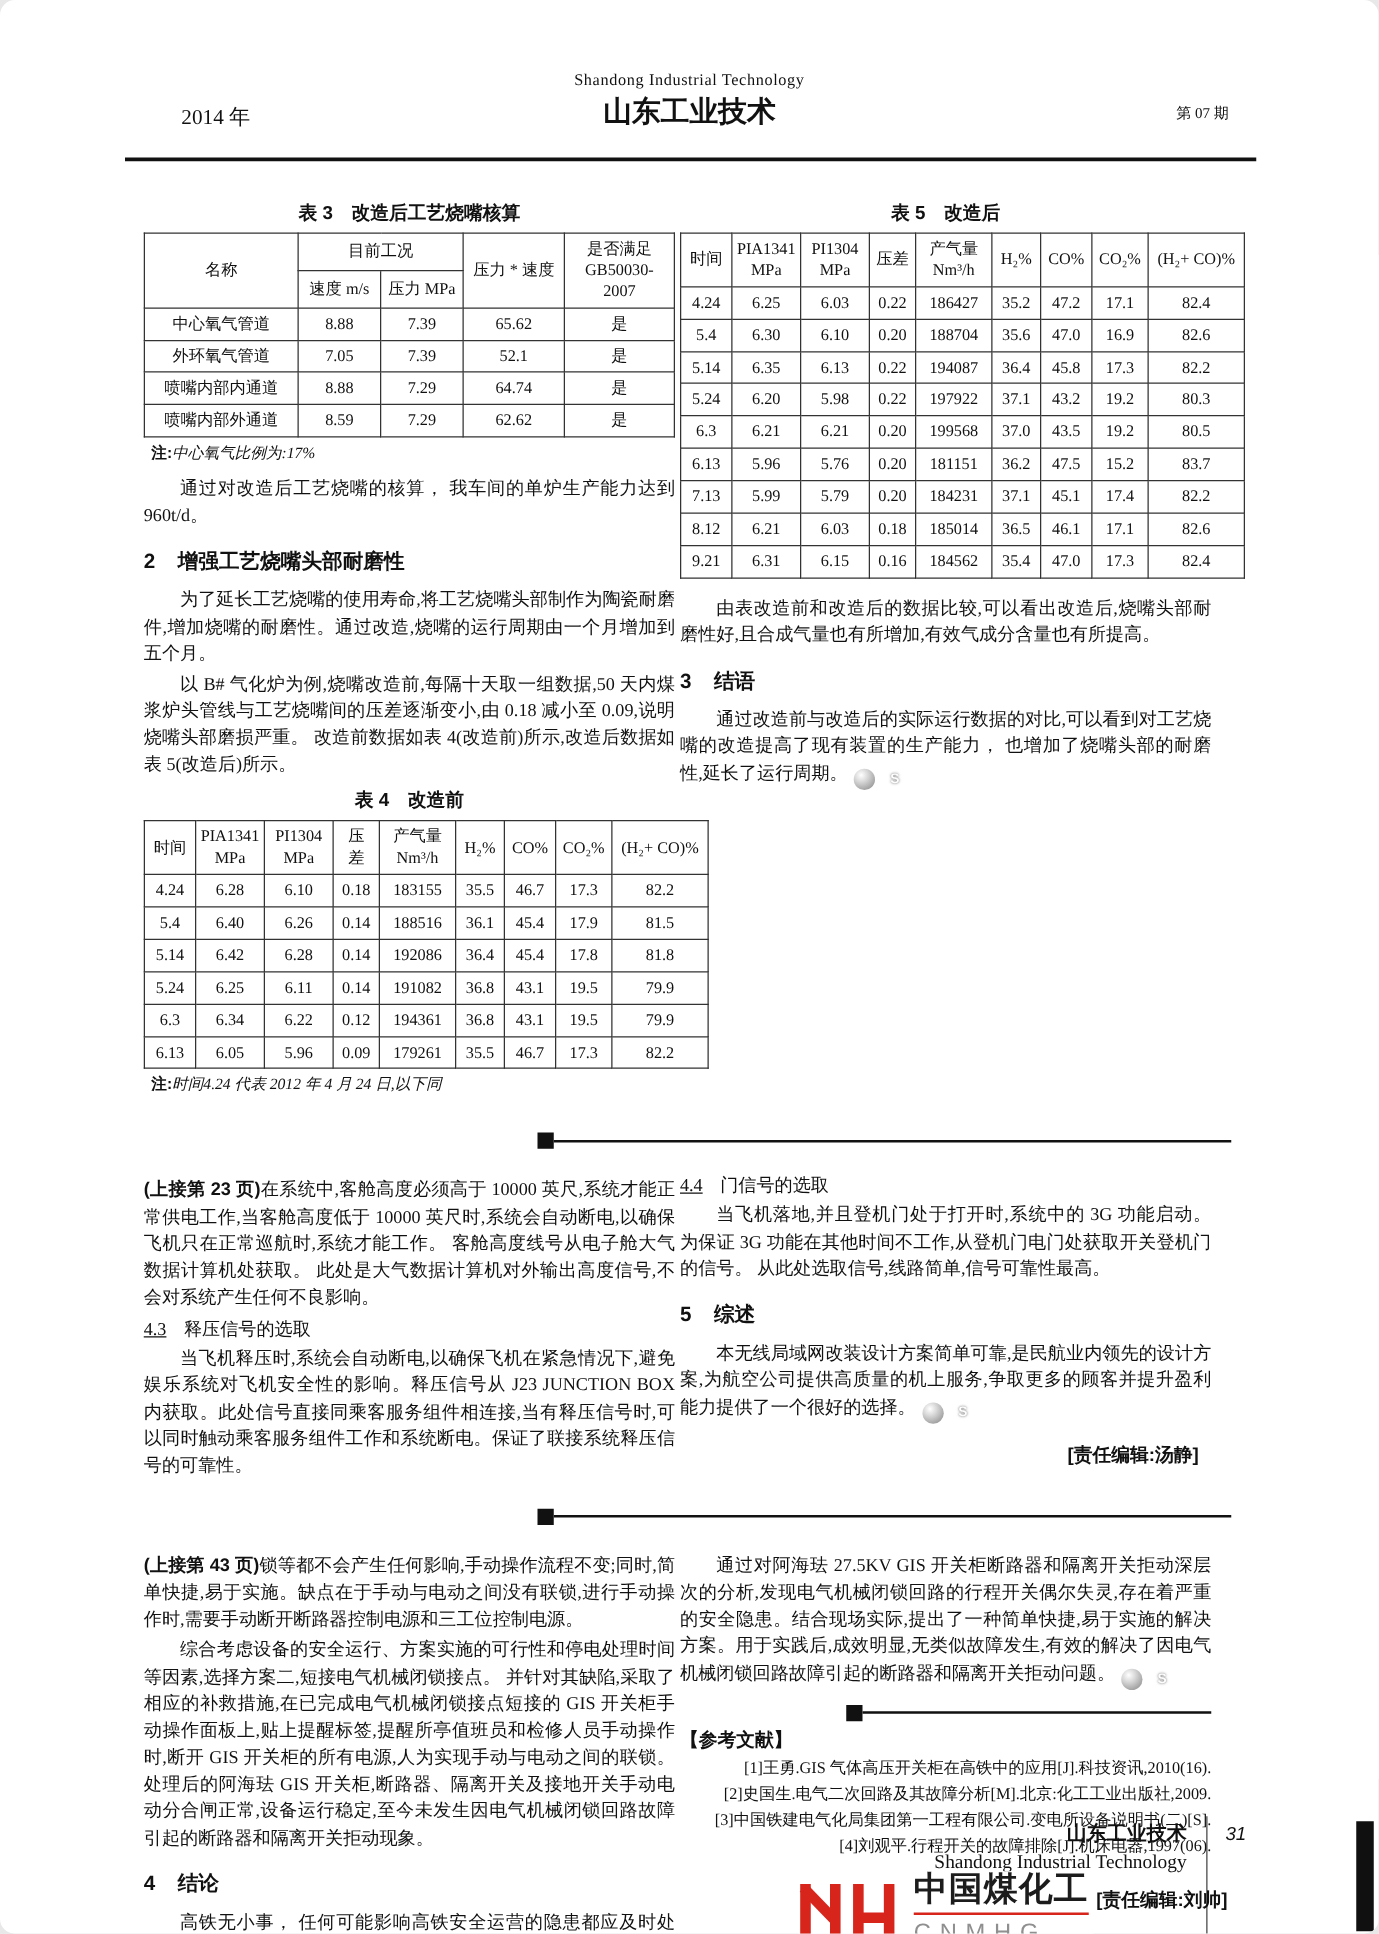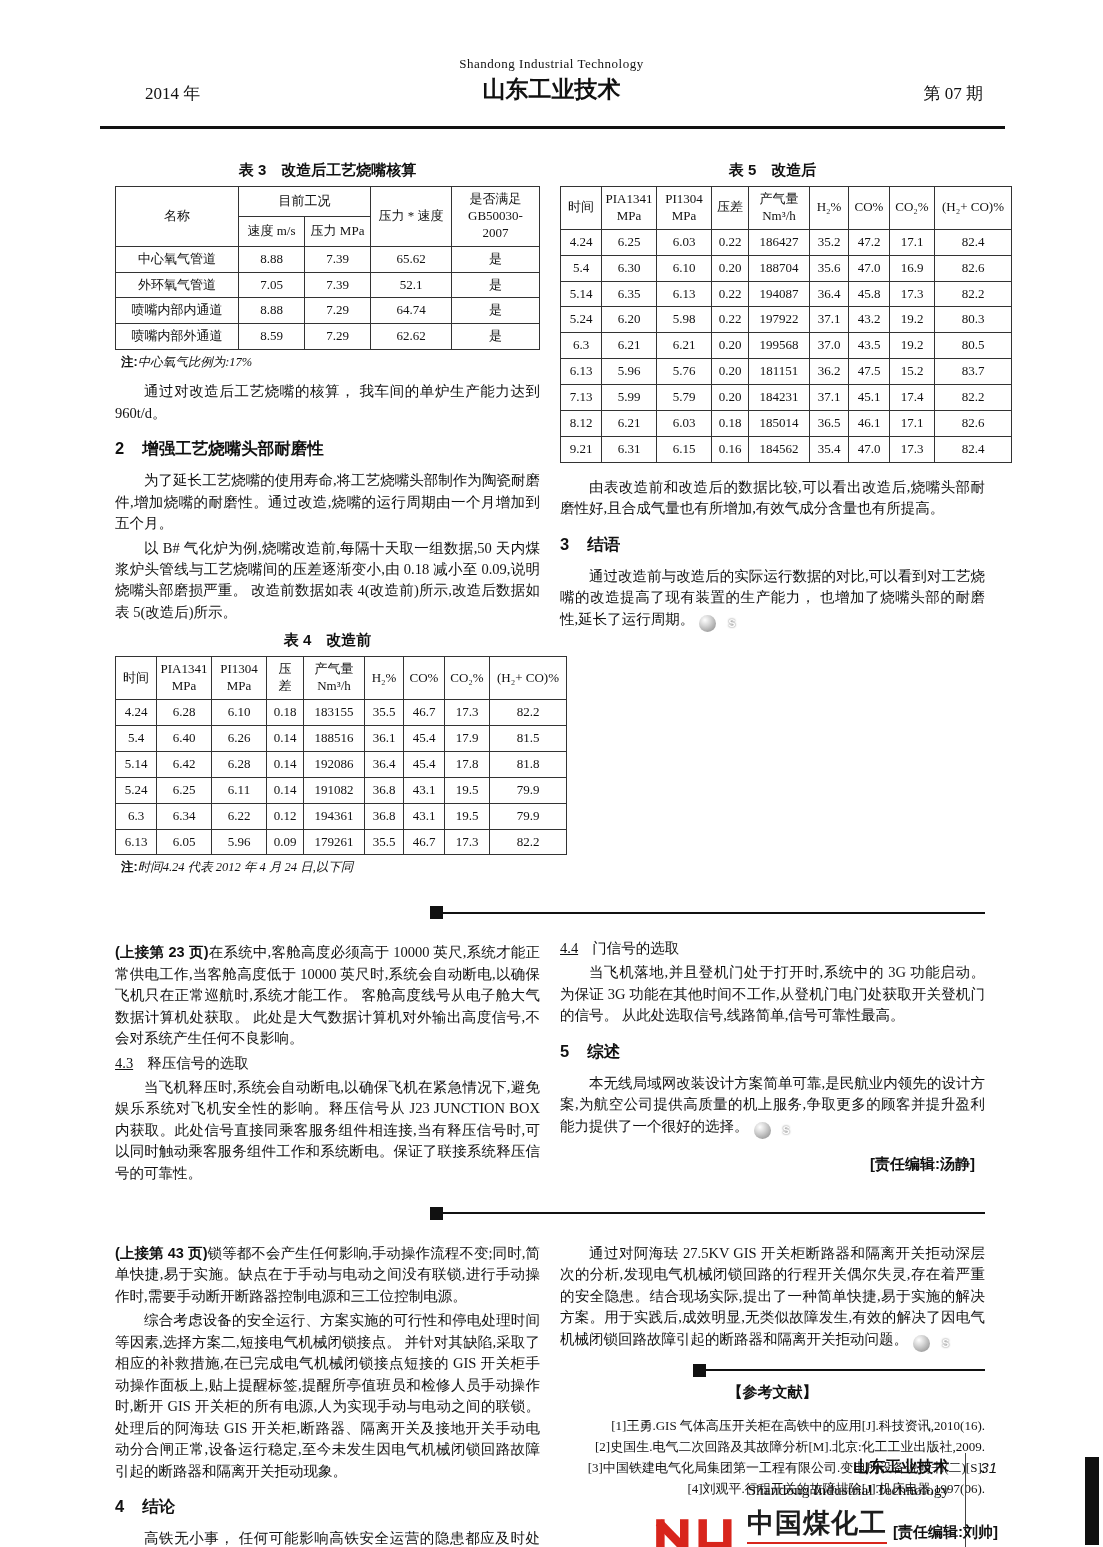--- a/index.html
+++ b/index.html
@@ -4,7 +4,7 @@
 <style>
   html,body{margin:0;padding:0;background:#e8e8e8;}
   .page{position:relative;width:1103px;height:1547px;margin:0 auto;background:#fff;
-        font-family:"Liberation Serif",serif;color:#111;overflow:hidden;}
+        font-family:"Liberation Serif",serif;color:#111;overflow:hidden;border-radius:12px;}
   
   .hdr{position:relative;padding-top:56px;height:60px;}
   .hdr-en{text-align:center;font-size:13px;letter-spacing:.5px;}

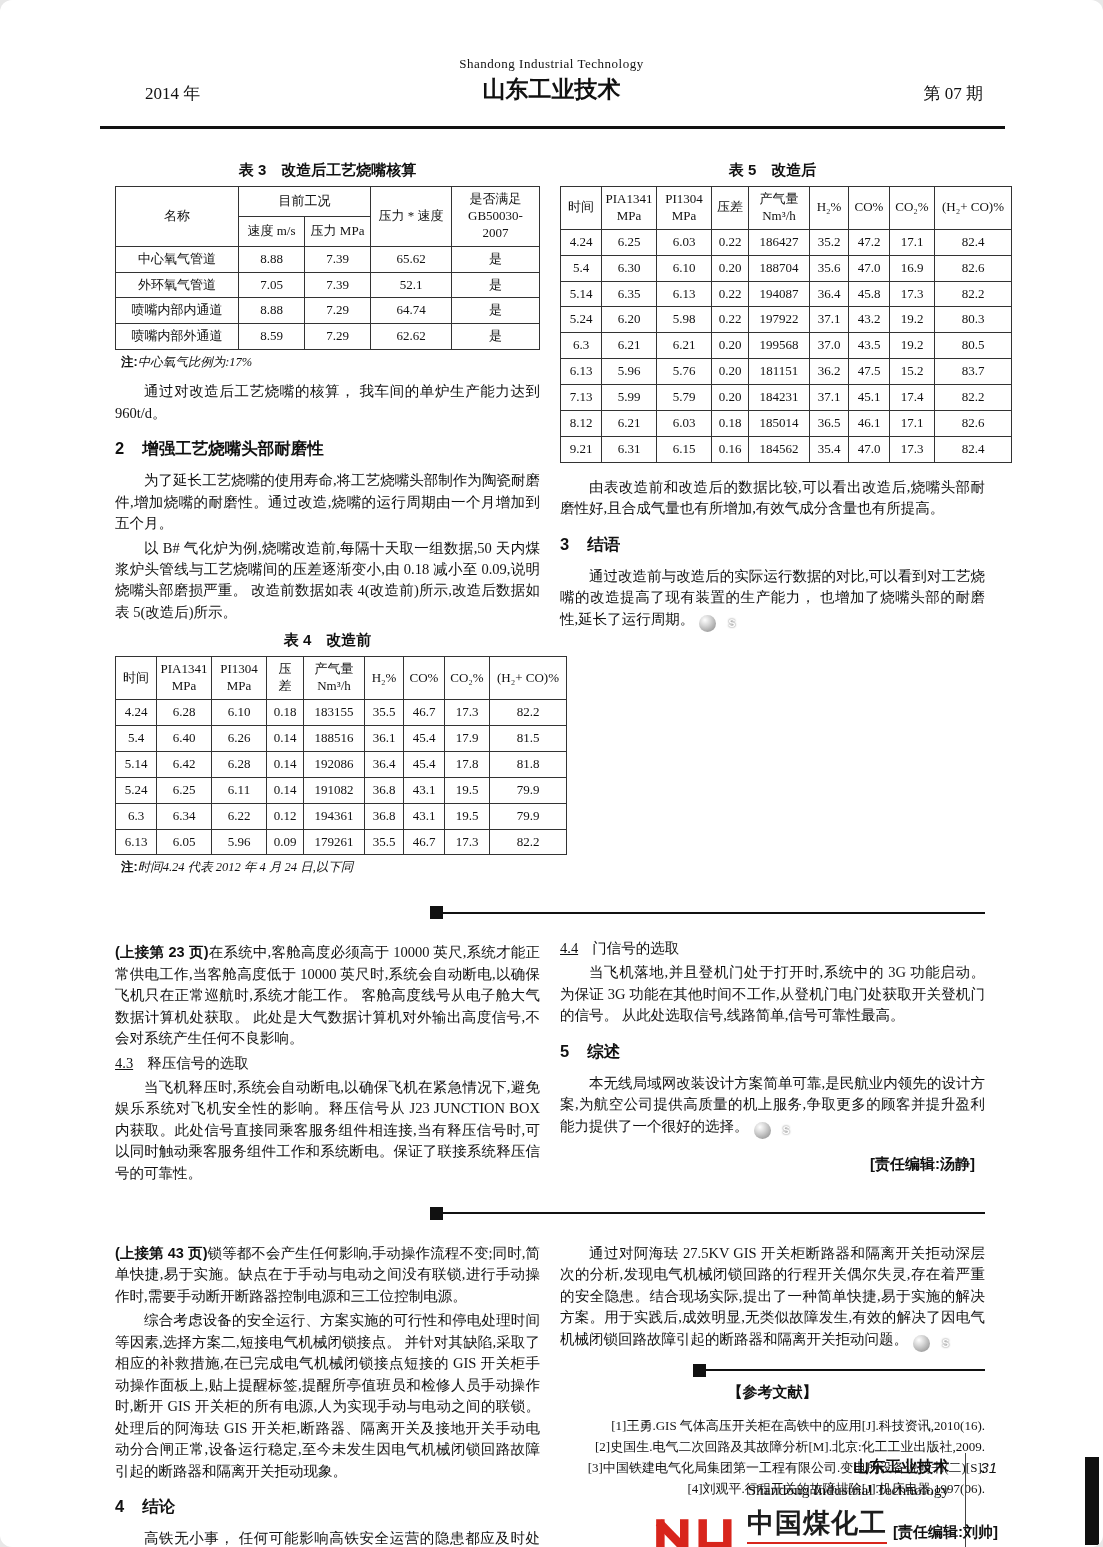--- a/index.html
+++ b/index.html
@@ -10,7 +10,7 @@
   .hdr-en{text-align:center;font-size:13px;letter-spacing:.5px;}
   .hdr-cn{text-align:center;font-family:"Liberation Sans",sans-serif;font-weight:bold;font-size:23px;margin-top:2px;}
   .hdr-year{position:absolute;left:145px;top:82px;font-size:17px;}
-  .hdr-issue{position:absolute;right:120px;top:82px;font-size:17px;}
+  .hdr-issue{position:absolute;right:120px;top:82px;font-size:12px;}
   .hdr-rule{margin:10px 0 0 100px;width:905px;height:3px;background:#111;}
   
   .content{padding:24px 118px 0 115px;}

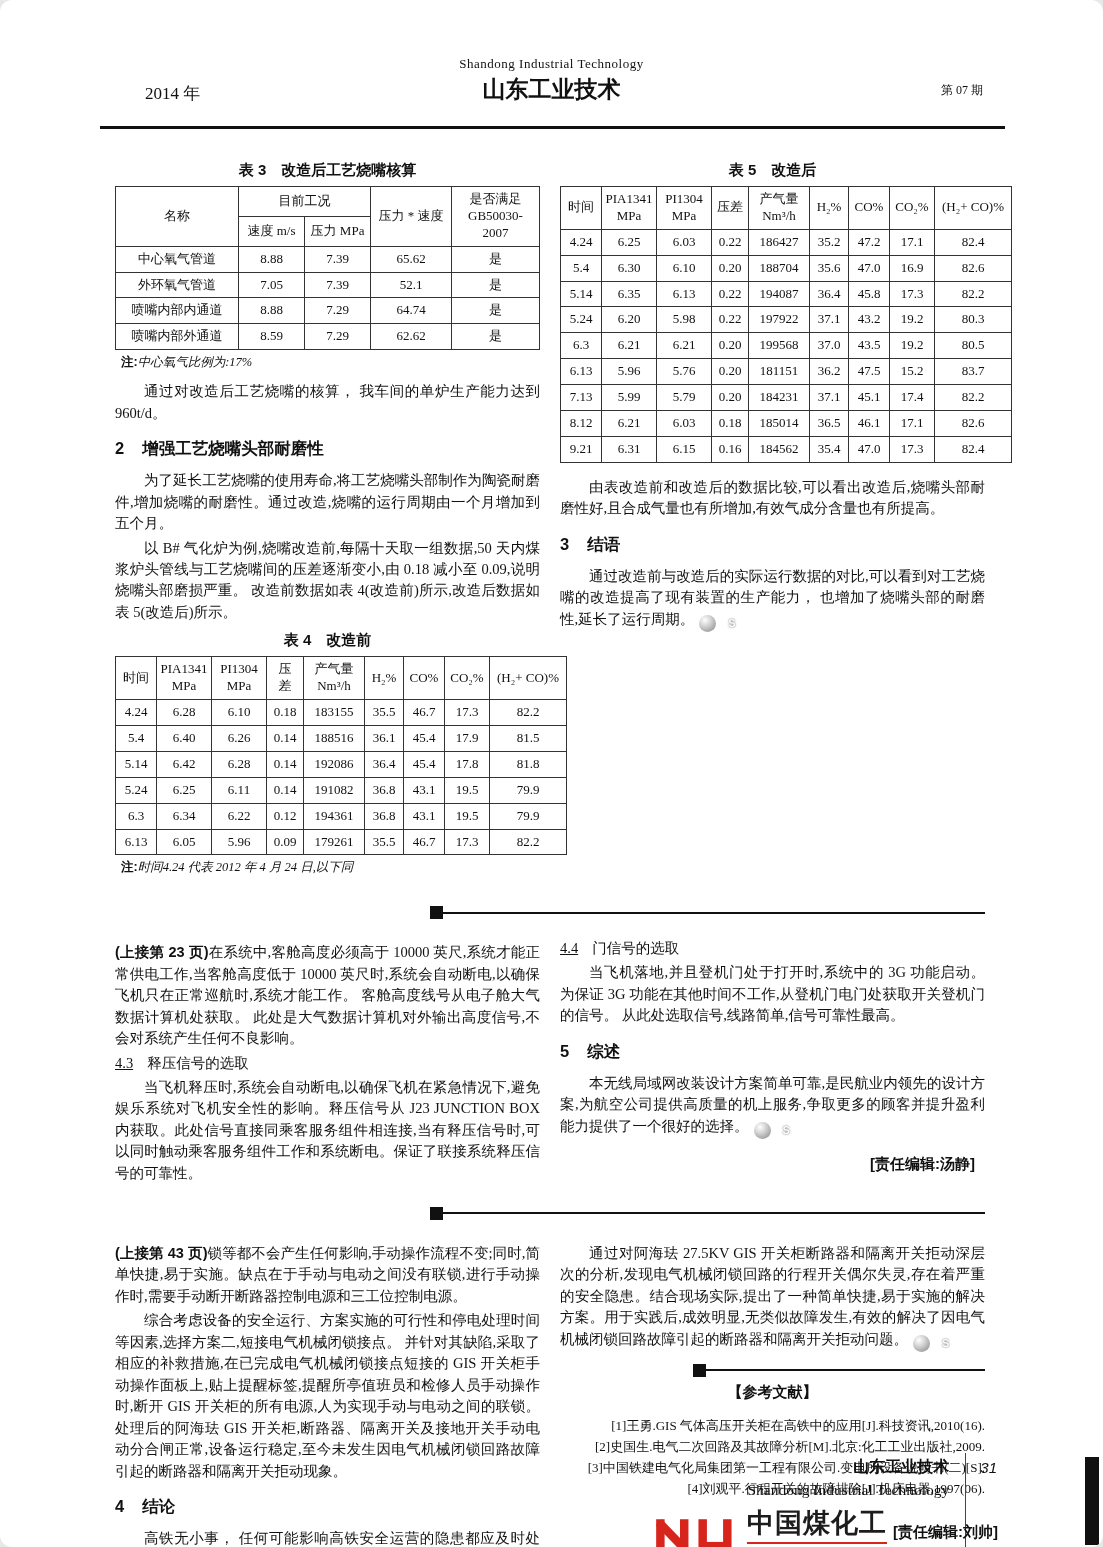--- a/index.html
+++ b/index.html
@@ -14,7 +14,7 @@
   .hdr-rule{margin:10px 0 0 100px;width:905px;height:3px;background:#111;}
   
   .content{padding:24px 118px 0 115px;}
-  .twocol{display:flex;gap:20px;}
+  .twocol{display:flex;gap:4px;}
   .col{width:425px;}
   p.body{font-size:14.5px;line-height:1.48;text-align:justify;margin:3px 0;text-indent:2em;}
   p.body.noindent{text-indent:0;}

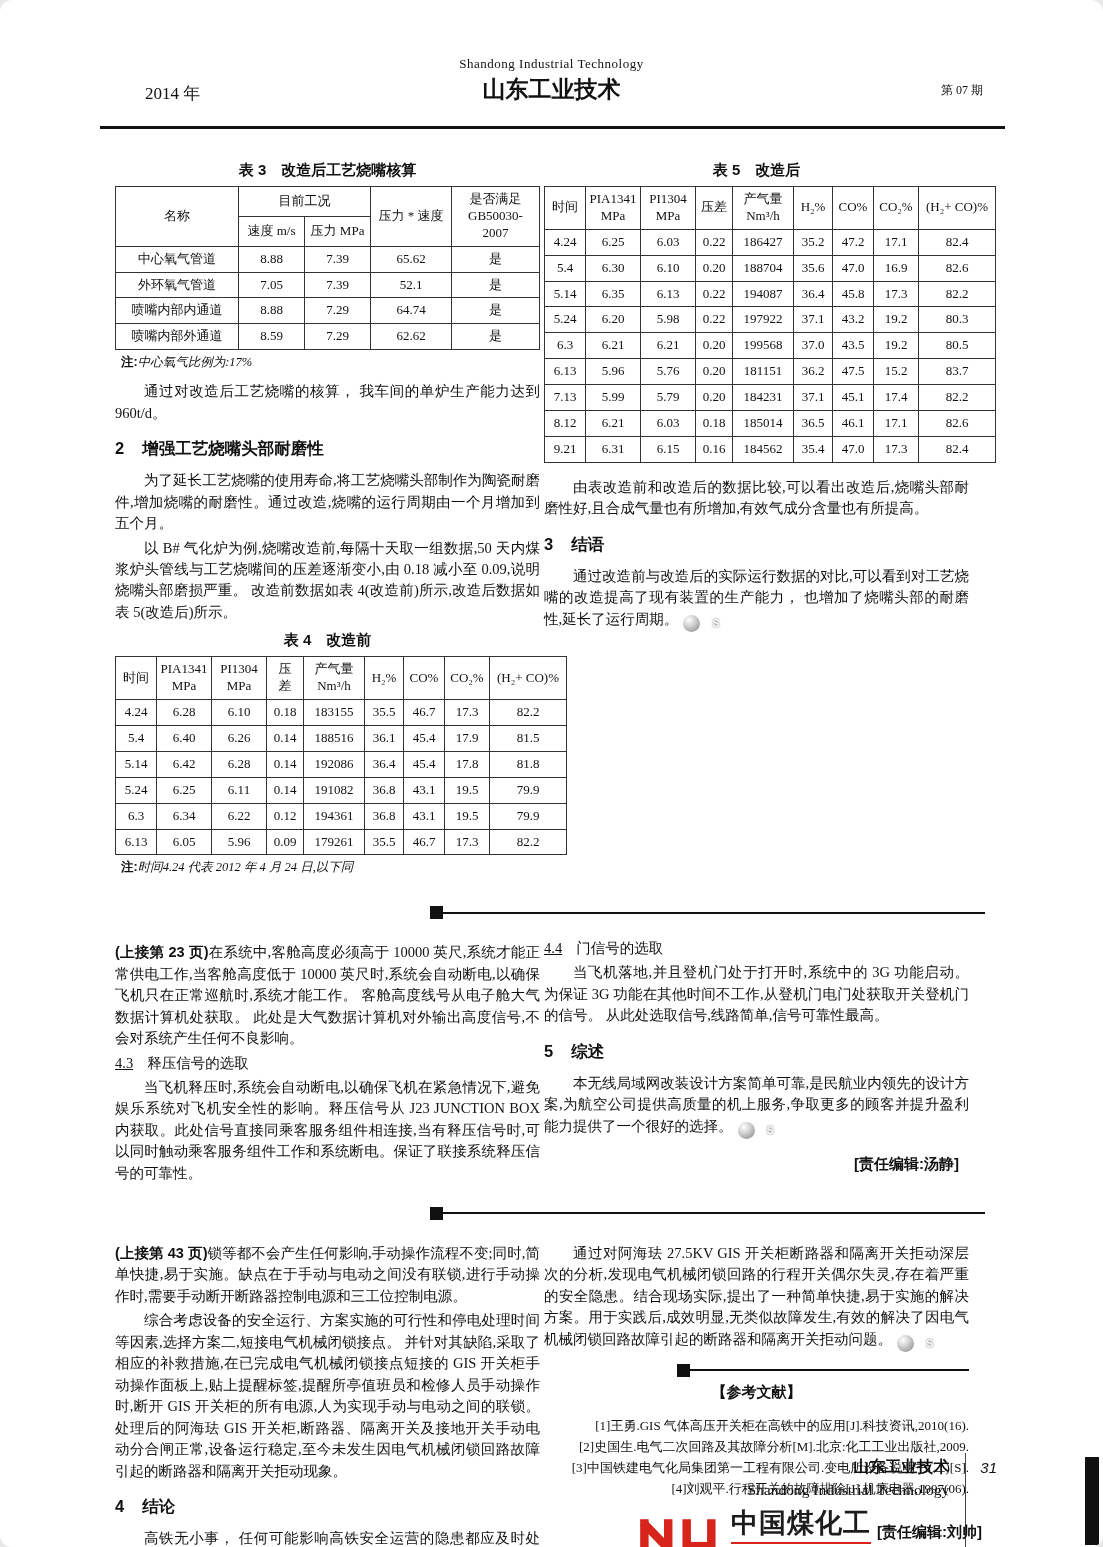--- a/index.html
+++ b/index.html
@@ -39,7 +39,7 @@
   .divider .sq{width:13px;height:13px;background:#111;flex:none;}
   .divider .ln{height:2px;background:#111;flex:1;}
   .divider.ref{margin:12px 0 4px 133px;width:292px;}
-  .refs-title{font-family:"Liberation Sans",sans-serif;font-weight:bold;font-size:15px;text-align:center;margin:6px 0 13px 0;}
+  .refs-title{font-family:"Liberation Sans",sans-serif;font-weight:bold;font-size:15px;text-align:left;margin:6px 0 1px 0;}
   .ref-line{font-size:13px;line-height:1.62;margin:0;text-align:right;}
   .endmark{display:inline-block;width:17px;height:17px;border-radius:50%;margin-left:5px;
     background:radial-gradient(circle at 35% 30%,#ffffff 0%,#d6d6d6 35%,#828282 100%);

